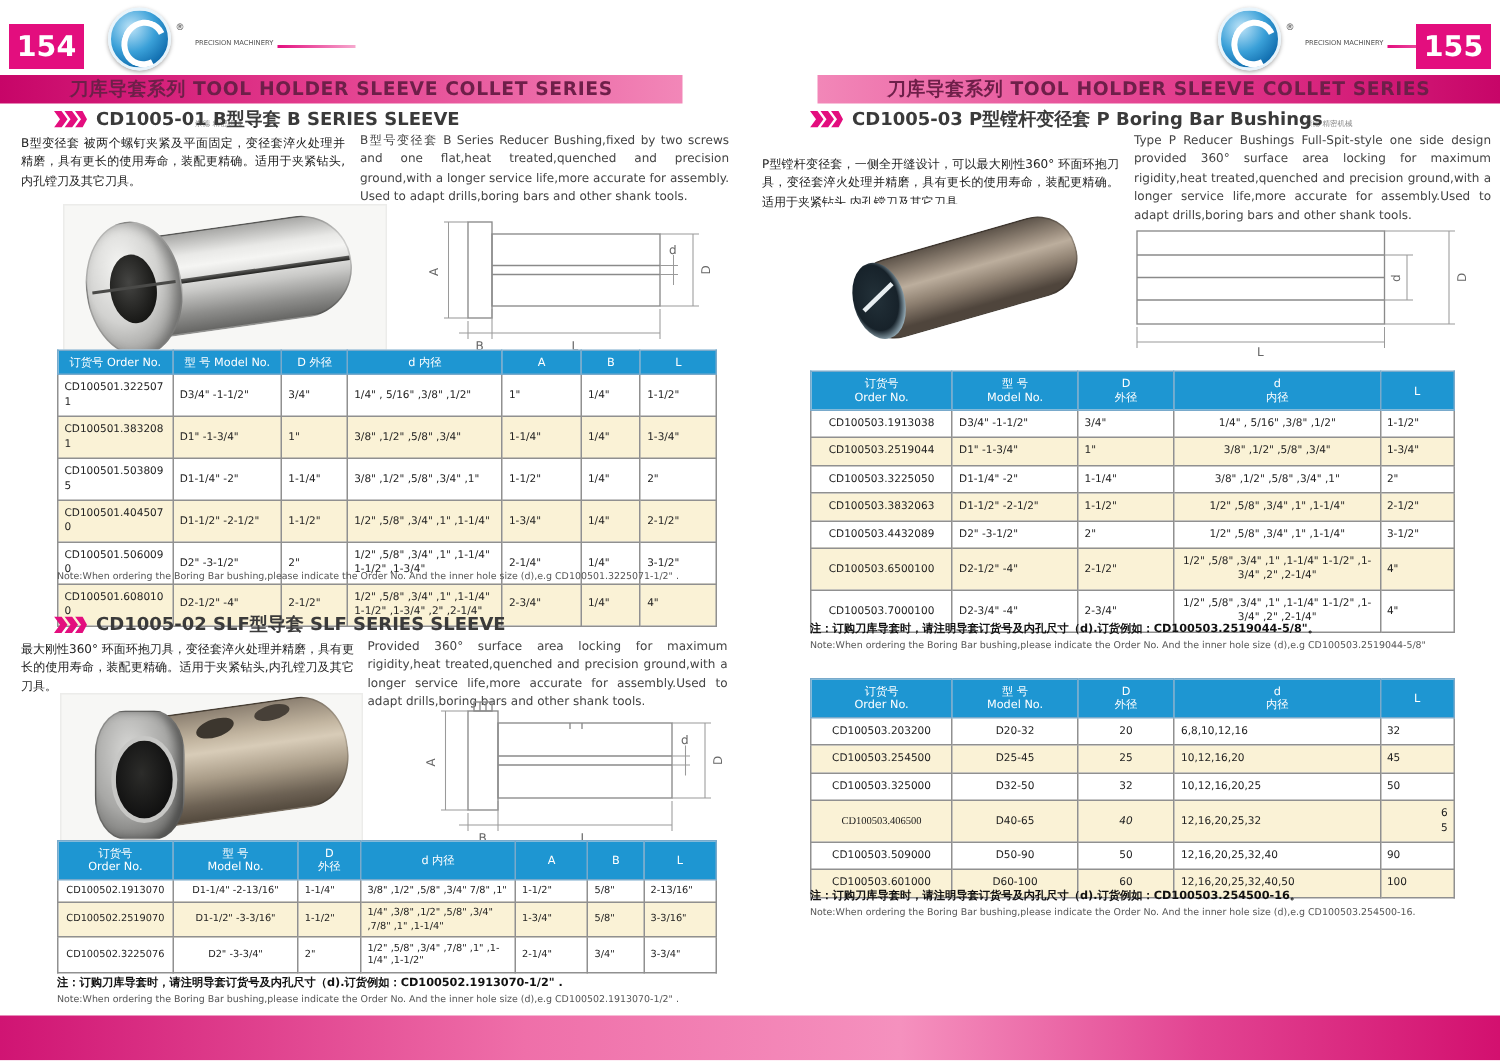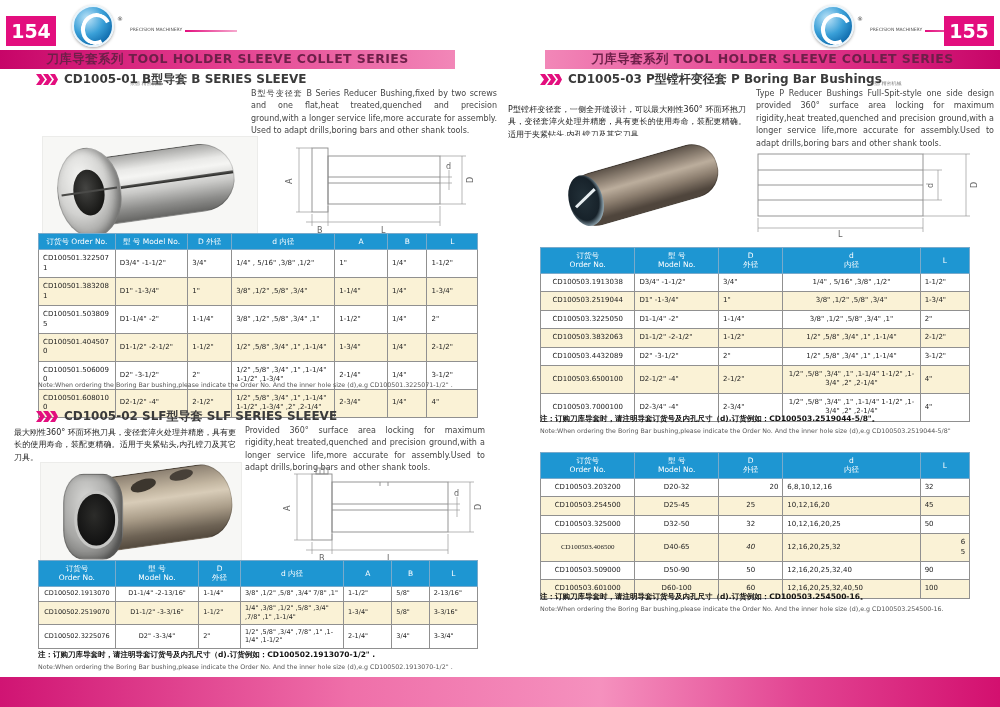--- a/index.html
+++ b/index.html
@@ -127,6 +127,7 @@
       <span class="txt">CD1005-01  B型导套 B SERIES SLEEVE</span>
     </div>
 
+    <div class="desc cn" style="left:14px;top:90px;width:216px;">B型变径套 被两个螺钉夹紧及平面固定，变径套淬火处理并精磨，具有更长的使用寿命，装配更精确。适用于夹紧钻头,内孔镗刀及其它刀具。</div>
     <div class="desc en" style="left:251px;top:88px;width:246px;">B型号变径套 B  Series Reducer Bushing,fixed by two screws and one flat,heat treated,quenched and precision ground,with a longer service life,more accurate for assembly. Used to adapt drills,boring bars and other shank tools.</div>
 
     <div class="photo" style="left:42px;top:136px;width:214px;height:96px;">

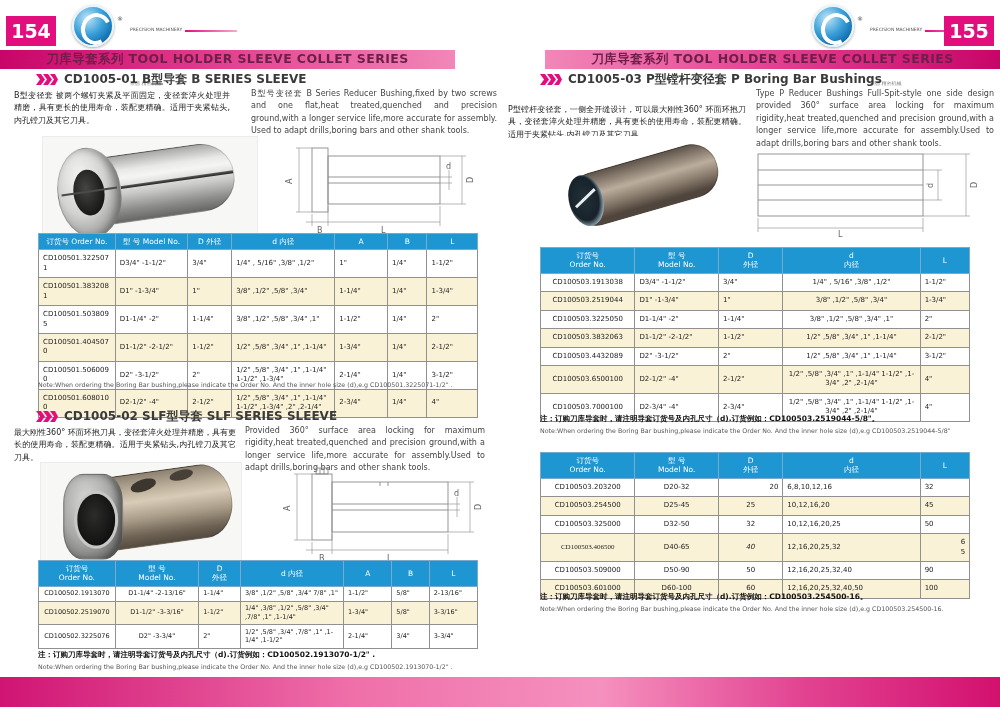--- a/index.html
+++ b/index.html
@@ -128,7 +128,7 @@
     </div>
 
     <div class="desc cn" style="left:14px;top:90px;width:216px;">B型变径套 被两个螺钉夹紧及平面固定，变径套淬火处理并精磨，具有更长的使用寿命，装配更精确。适用于夹紧钻头,内孔镗刀及其它刀具。</div>
-    <div class="desc en" style="left:251px;top:88px;width:246px;">B型号变径套 B  Series Reducer Bushing,fixed by two screws and one flat,heat treated,quenched and precision ground,with a longer service life,more accurate for assembly. Used to adapt drills,boring bars and other shank tools.</div>
+    <div class="desc en" style="left:240px;top:88px;width:246px;">B型号变径套 B  Series Reducer Bushing,fixed by two screws and one flat,heat treated,quenched and precision ground,with a longer service life,more accurate for assembly. Used to adapt drills,boring bars and other shank tools.</div>
 
     <div class="photo" style="left:42px;top:136px;width:214px;height:96px;">
       <div class="photo-inner tilt">

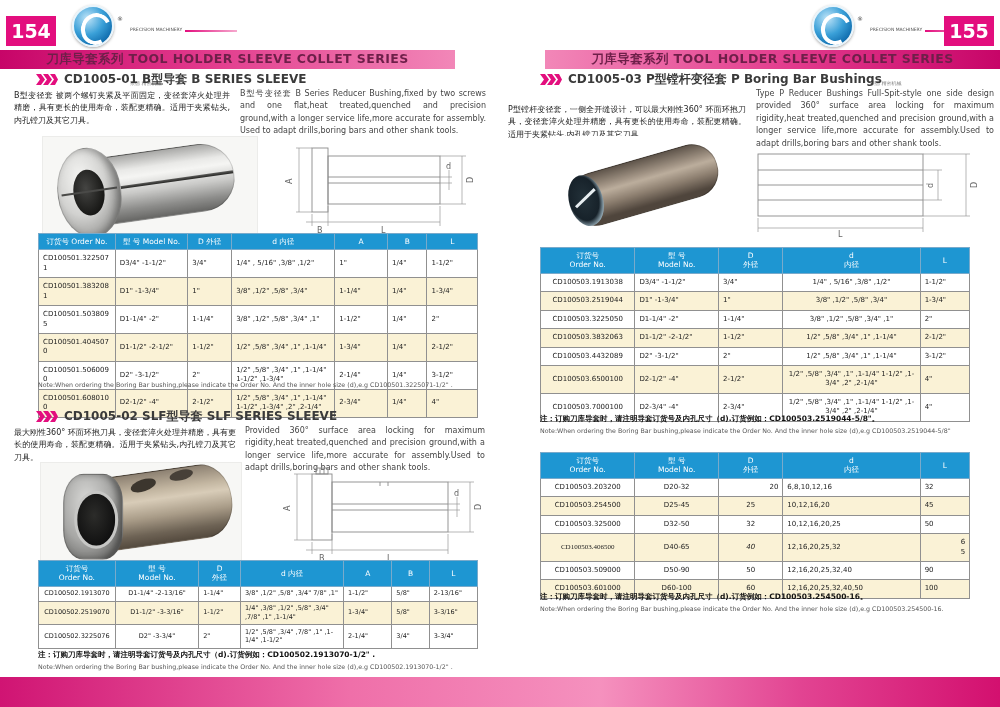--- a/index.html
+++ b/index.html
@@ -589,7 +589,7 @@
             <tr>
               <td style="text-align: center;">CD100503.203200</td>
               <td style="text-align: center;">D20-32</td>
-              <td style="text-align: right;">20</td>
+              <td style="text-align: center;">20</td>
               <td style="text-align: left;">6,8,10,12,16</td>
               <td style="text-align: left;">32</td>
             </tr>

